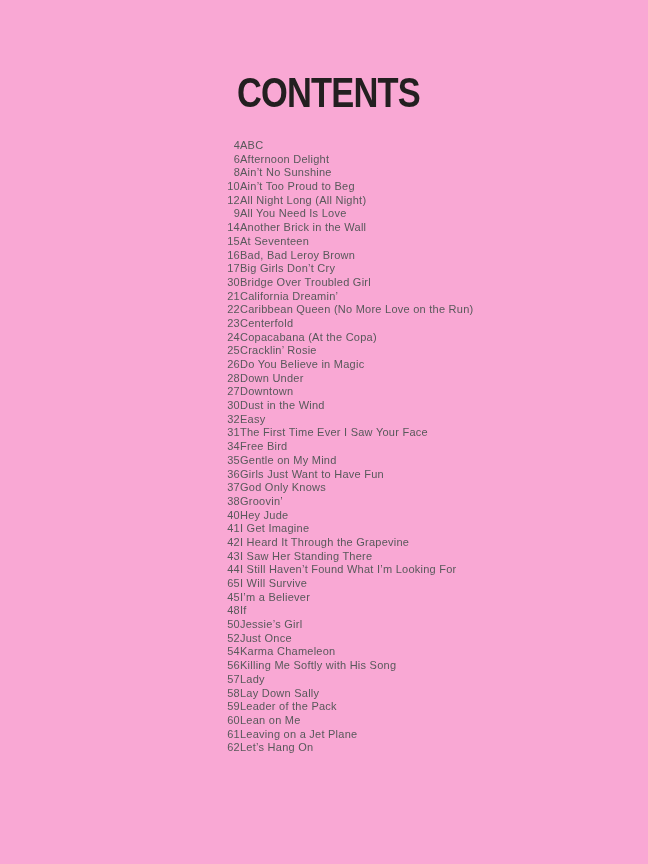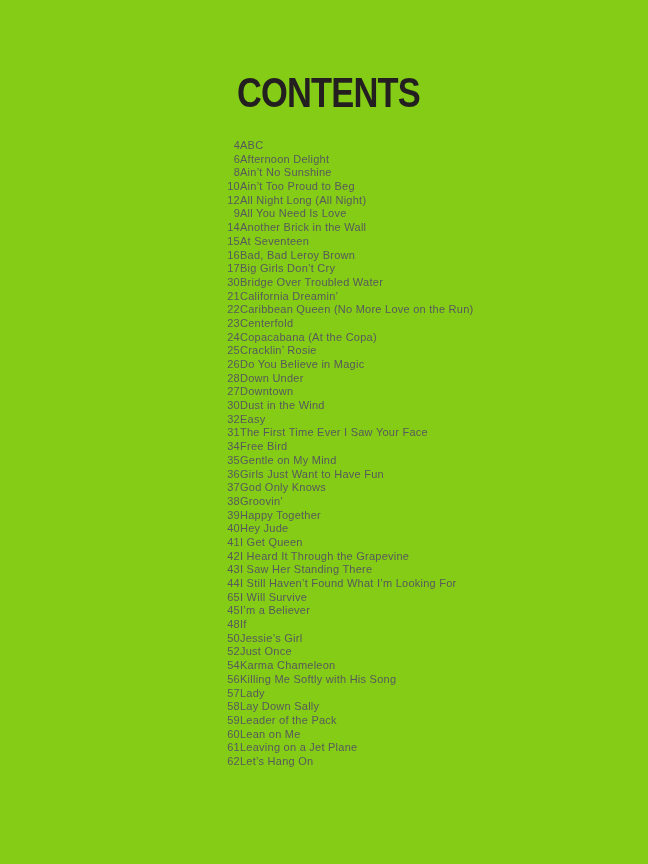--- a/index.html
+++ b/index.html
@@ -59,7 +59,7 @@
 </head>
 <body>
 
-<div class="page" style="background: #84cc16;">
+<div class="page" style="background: #f9a8d4;">
   <h1 class="title" style="color: rgb(35, 31, 32);">CONTENTS</h1>
   <div class="toc-list" id="toc-list" style="color: rgb(88, 89, 91);">
   <div class="toc-row">

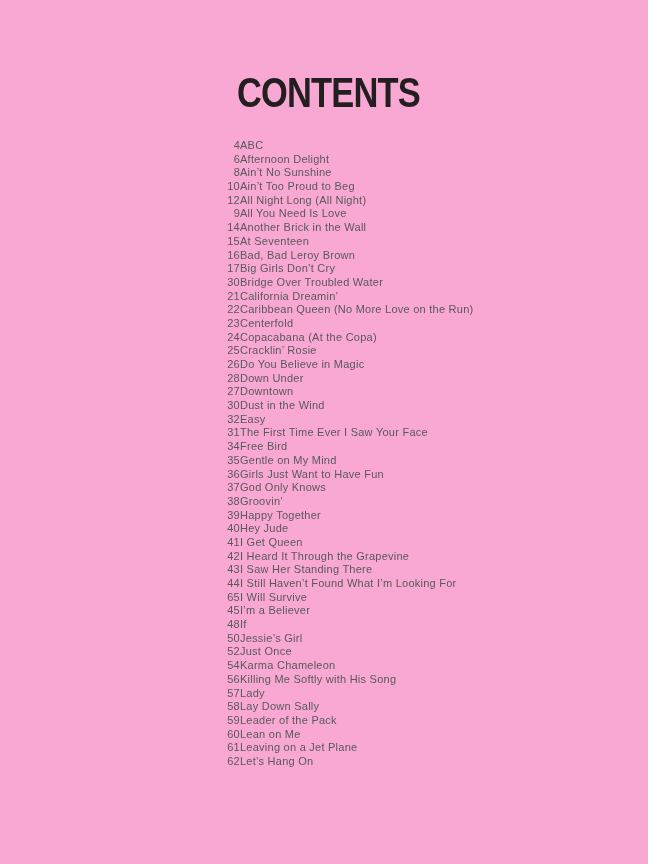--- a/index.html
+++ b/index.html
@@ -115,7 +115,7 @@
 
   <div class="toc-row">
     <span class="num">30</span>
-    <span class="song">Bridge Over Troubled Water</span>
+    <span class="song">Bridge Over Troubled Girl</span>
   </div>
 
   <div class="toc-row">

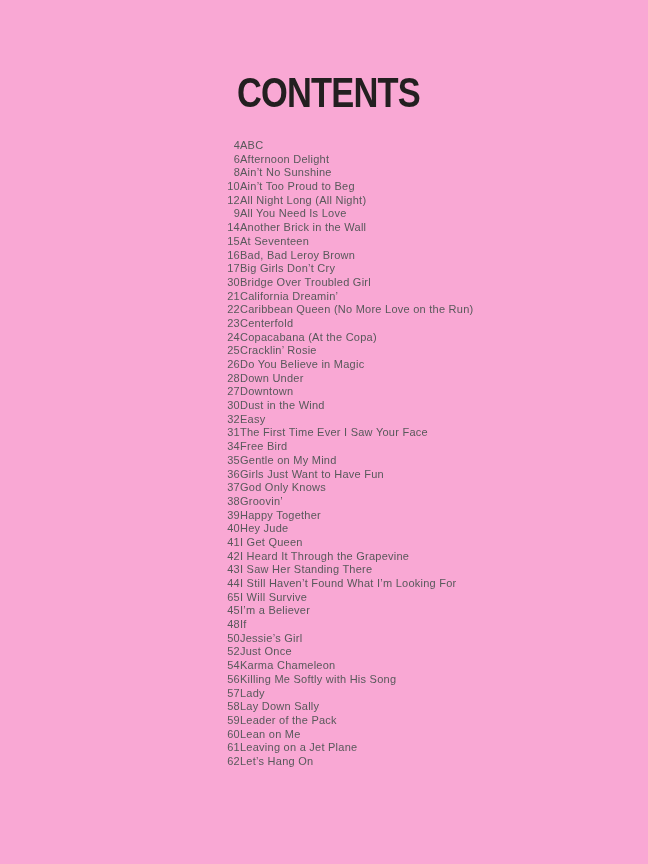--- a/index.html
+++ b/index.html
@@ -198,10 +198,6 @@
     <span class="song">Groovin’</span>
   </div>
 
-  <div class="toc-row">
-    <span class="num">39</span>
-    <span class="song">Happy Together</span>
-  </div>
 
   <div class="toc-row">
     <span class="num">40</span>

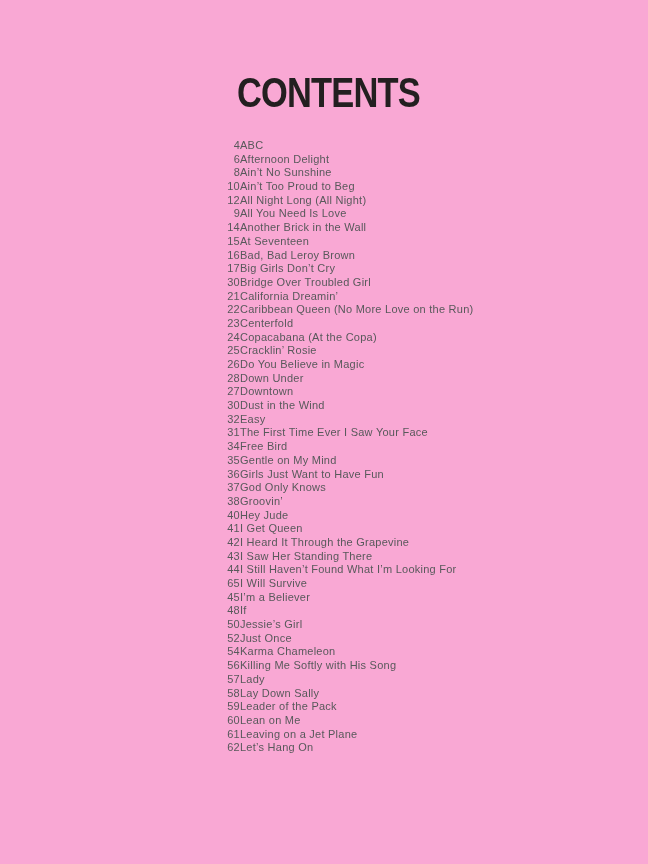--- a/index.html
+++ b/index.html
@@ -206,7 +206,7 @@
 
   <div class="toc-row">
     <span class="num">41</span>
-    <span class="song">I Get Queen</span>
+    <span class="song">I Get Imagine</span>
   </div>
 
   <div class="toc-row">

